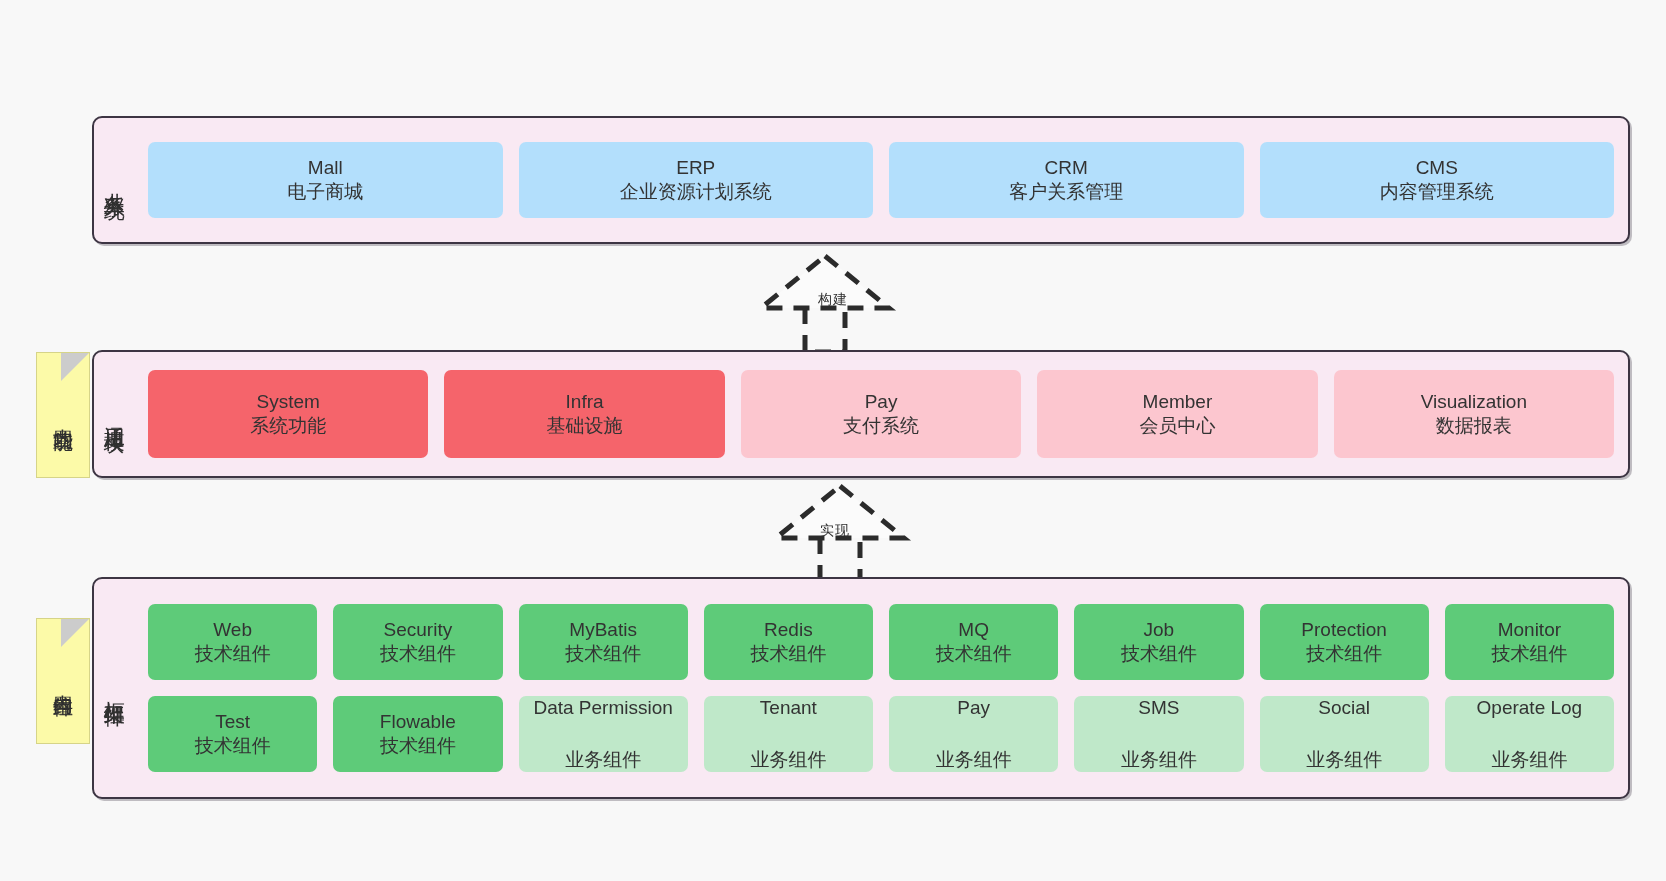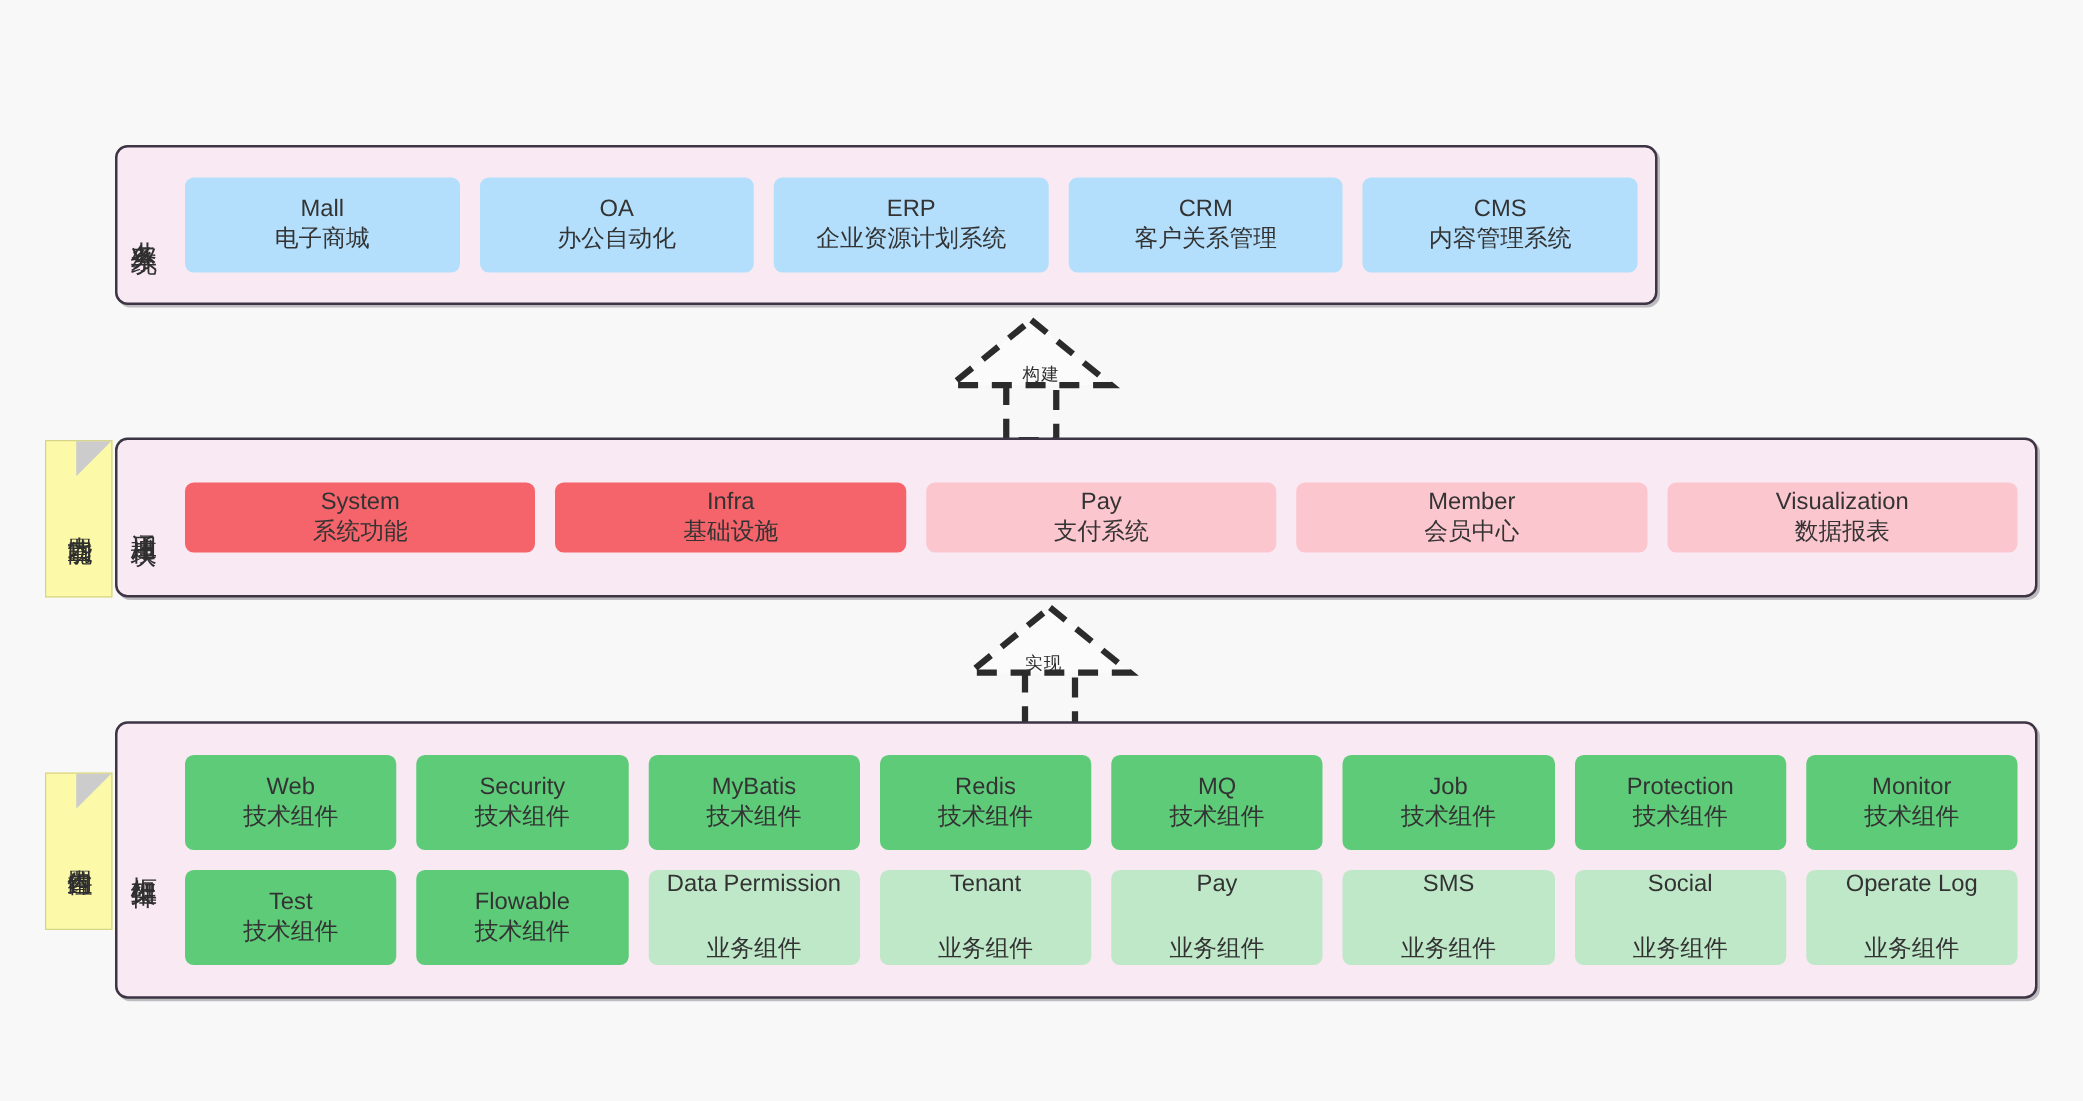--- a/index.html
+++ b/index.html
@@ -96,7 +96,7 @@
   .c-lightgreen { background: #bfe8c9; gap: 28px; }
 
   
-  #layer-business  { left: 92px;  top: 116px; width: 1234px; height: 128px; }
+  #layer-business  { left: 92px;  top: 116px; width: 1538px; height: 128px; }
   #layer-business .layer-body { height: 100%; }
   #layer-business .card { height: 76px; }
 

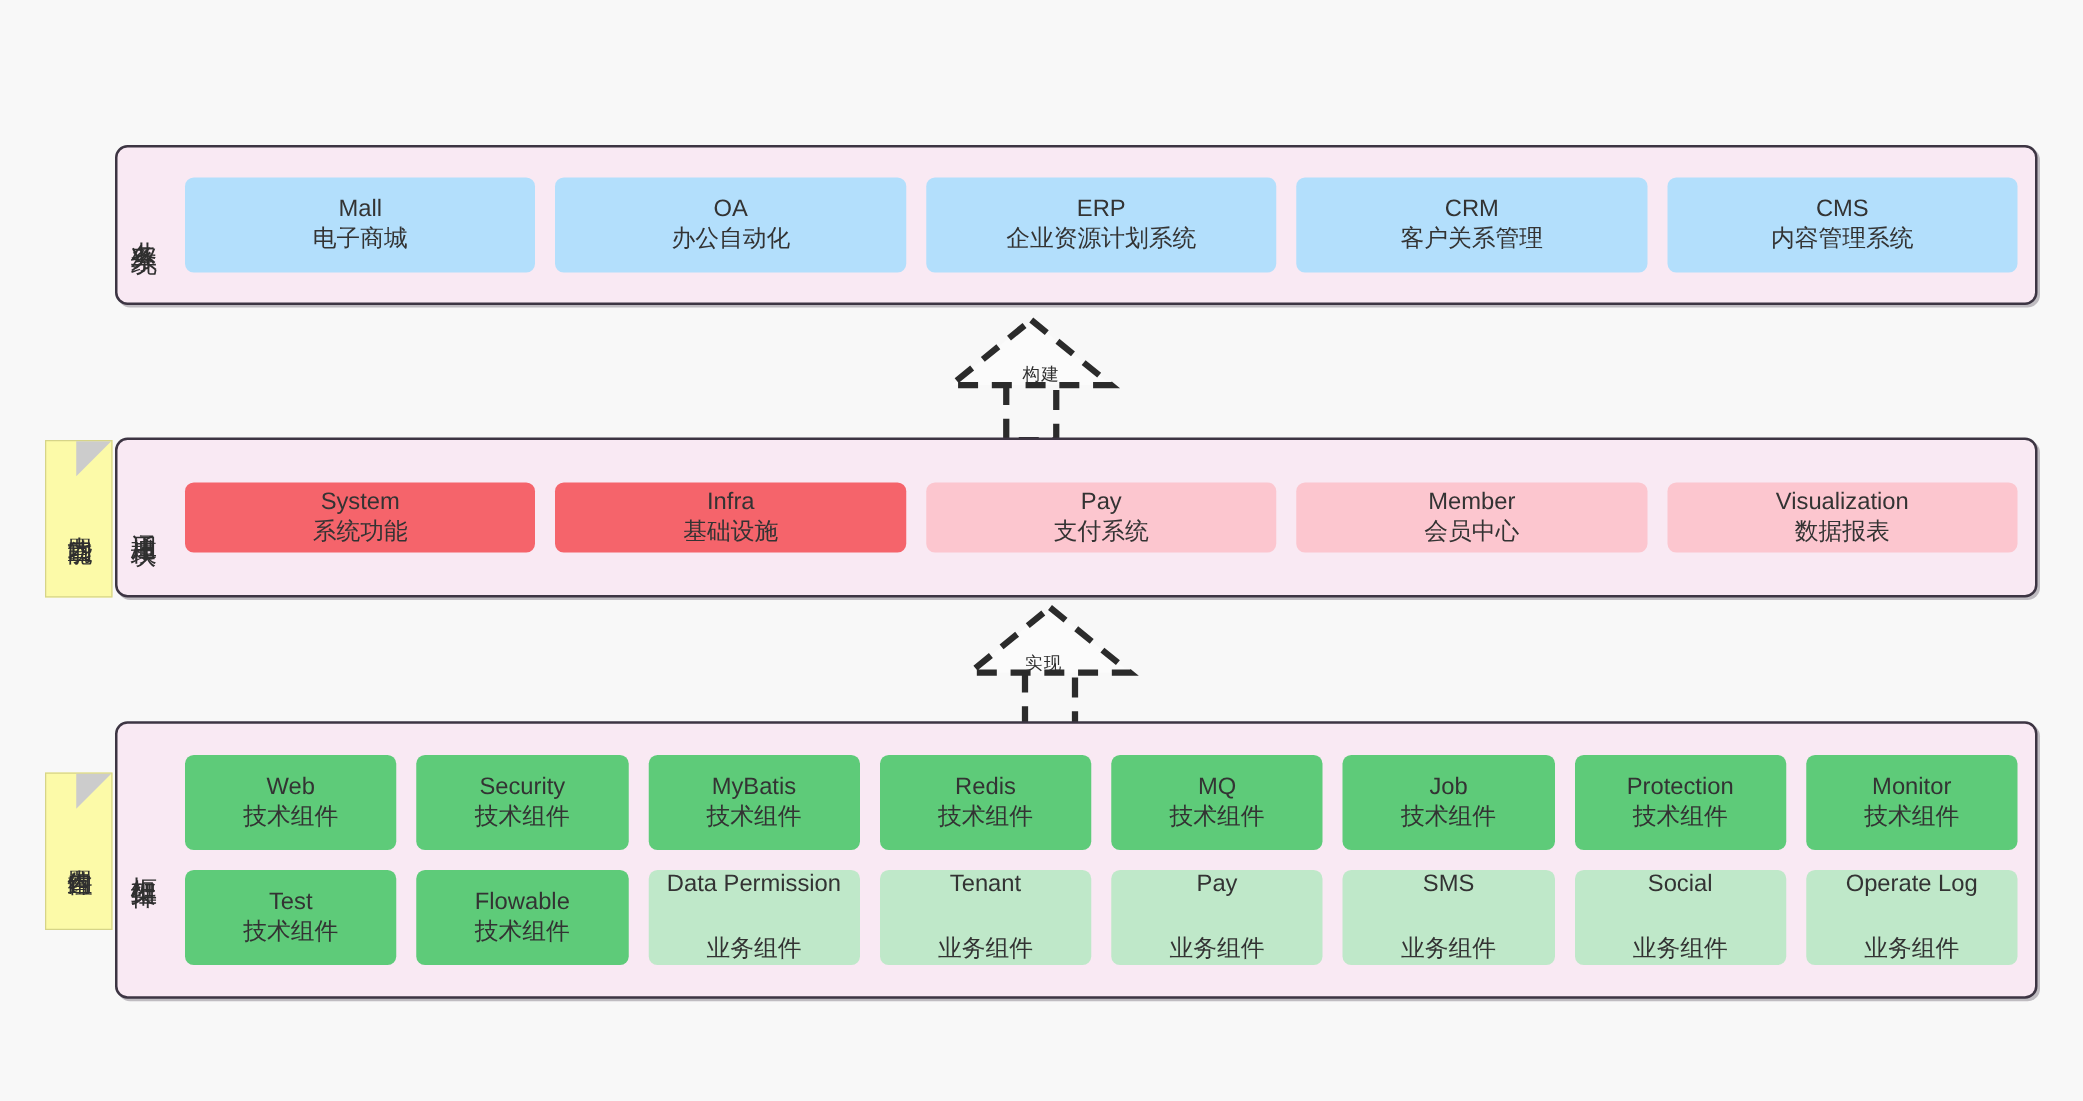--- a/index.html
+++ b/index.html
@@ -175,10 +175,6 @@
           <span class="t2">电子商城</span>
         </div>
         <div class="card c-blue">
-          <span class="t1">OA</span>
-          <span class="t2">办公自动化</span>
-        </div>
-        <div class="card c-blue">
           <span class="t1">ERP</span>
           <span class="t2">企业资源计划系统</span>
         </div>

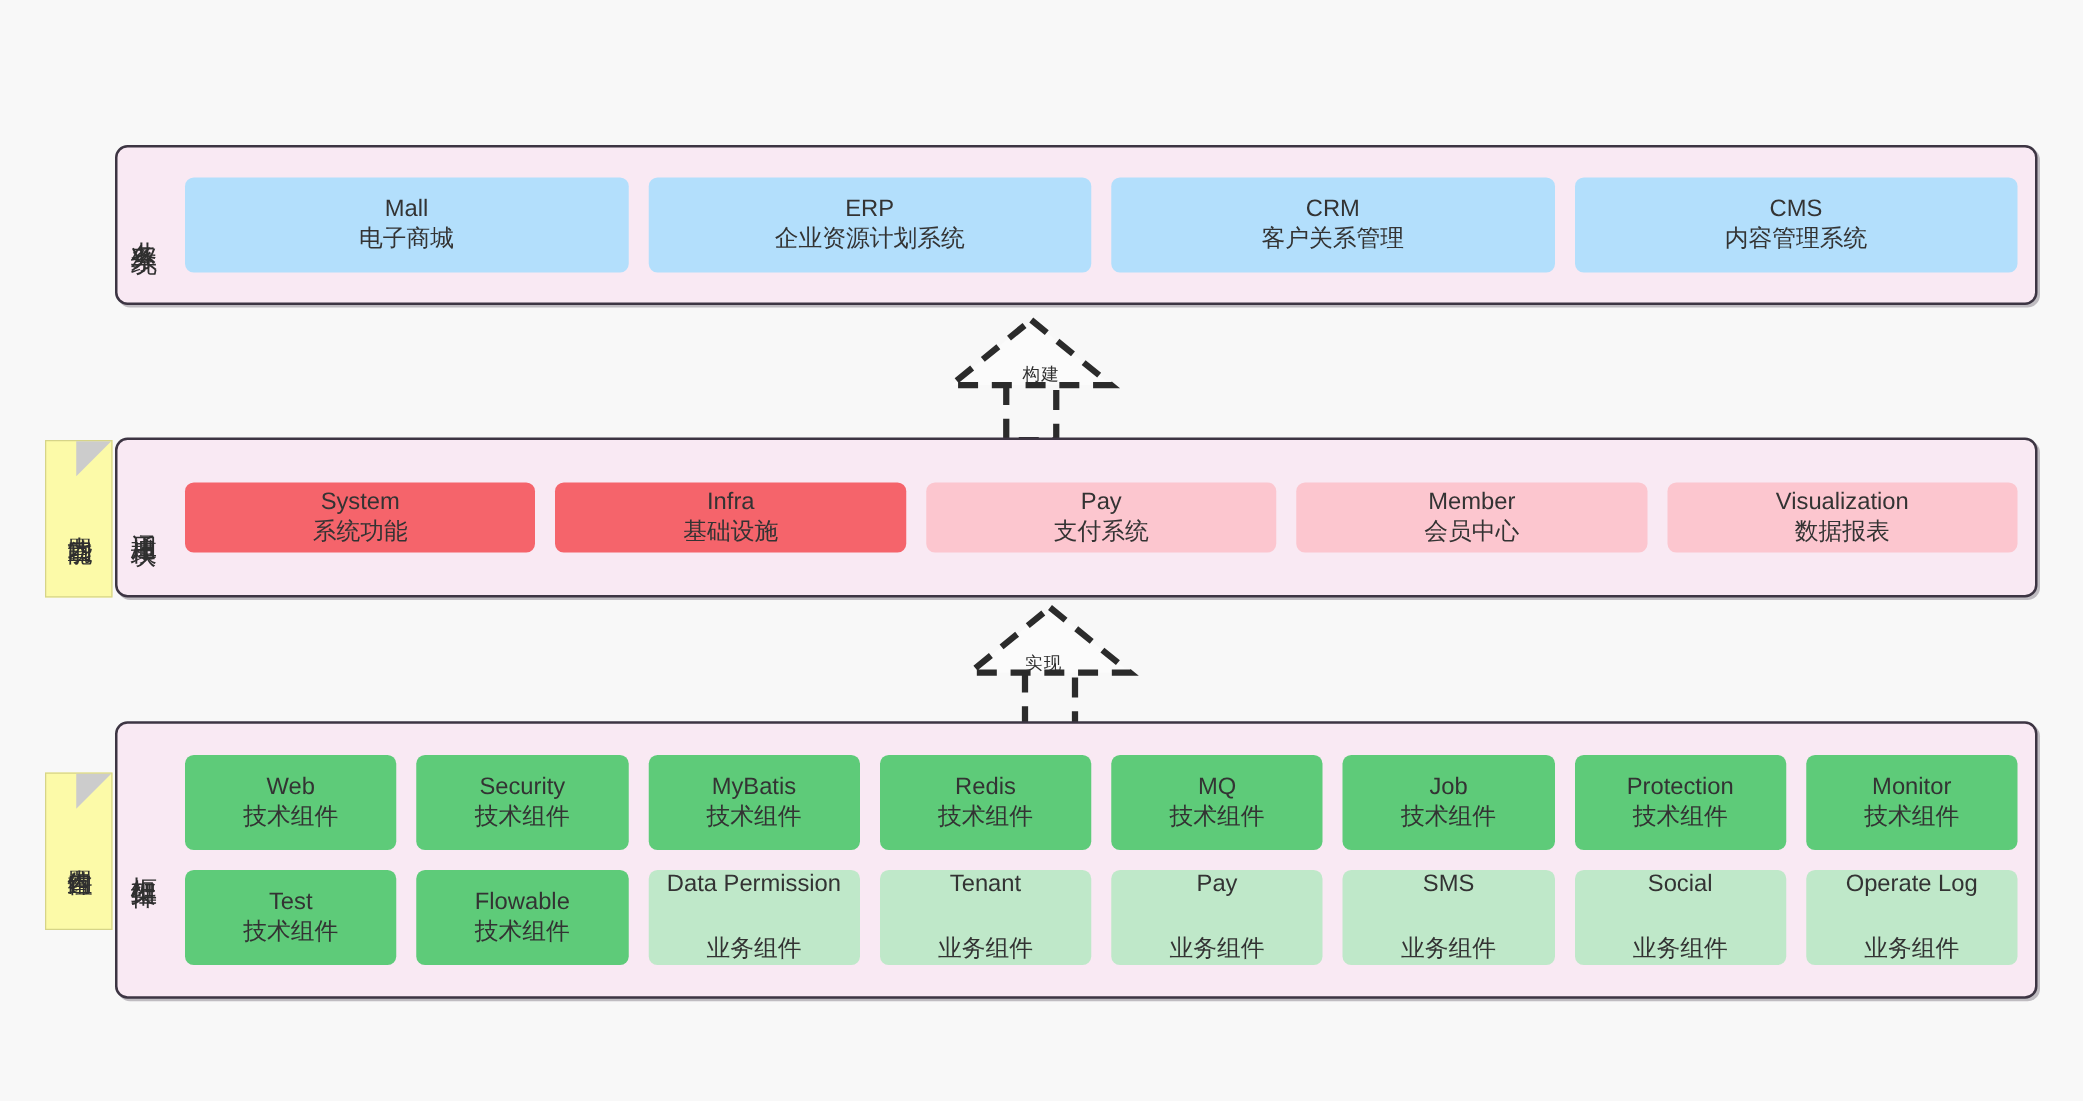--- a/index.html
+++ b/index.html
@@ -101,7 +101,7 @@
   #layer-business .card { height: 76px; }
 
   #layer-common    { left: 92px;  top: 350px; width: 1538px; height: 128px; }
-  #layer-common .card { height: 56px; }
+  #layer-common .card { height: 88px; }
 
   #layer-framework { left: 92px;  top: 577px; width: 1538px; height: 222px; }
   #layer-framework .card { height: 76px; }

